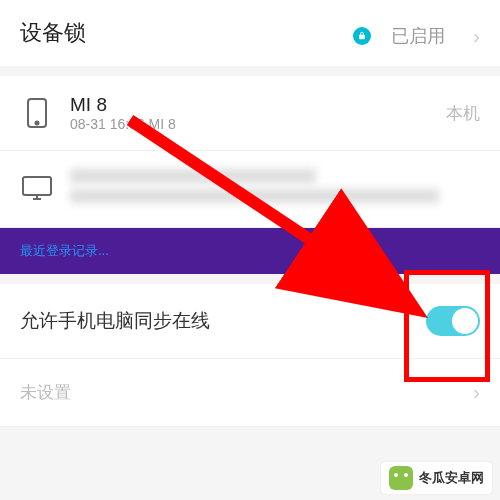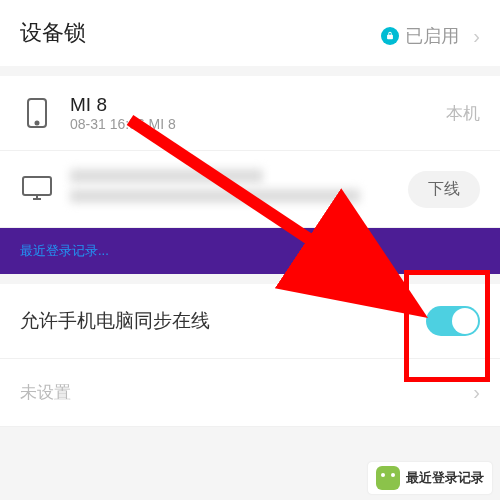--- a/index.html
+++ b/index.html
@@ -27,7 +27,7 @@
     .status-wrap {
       display: flex;
       align-items: center;
-      gap: 6px;
+      gap: 20px;
     }
     .status-text {
       color: #999;

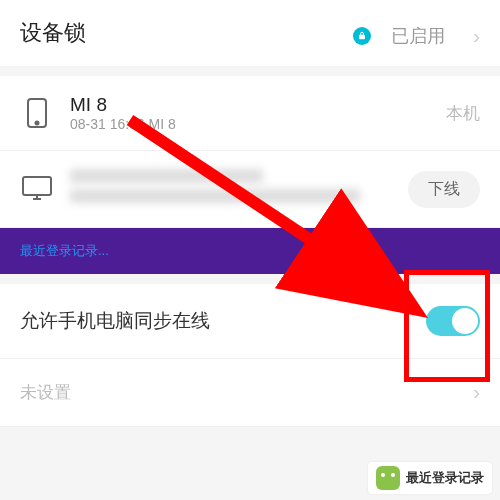--- a/index.html
+++ b/index.html
@@ -213,7 +213,6 @@
     <div class="blur-line short"></div>
     <div class="blur-line long"></div>
   </div>
-  <div class="offline-btn">下线</div>
 </div>
 
 <div class="link-row">最近登录记录...</div>

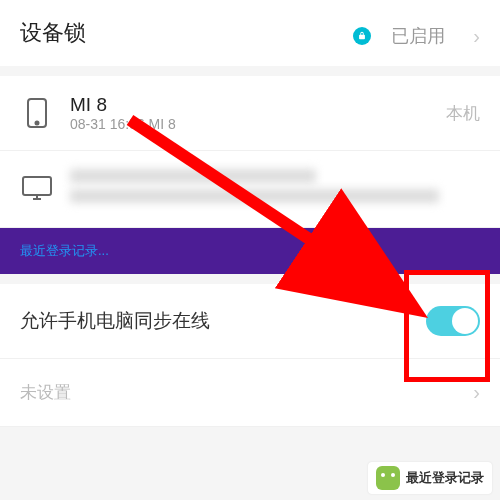--- a/index.html
+++ b/index.html
@@ -243,7 +243,7 @@
 <div class="watermark">
   <div class="wm-mascot"></div>
   <div class="wm-text">
-    <div class="wm-cn">最近登录记录</div>
+    <div class="wm-cn">冬瓜安卓网</div>
   </div>
 </div>
 

